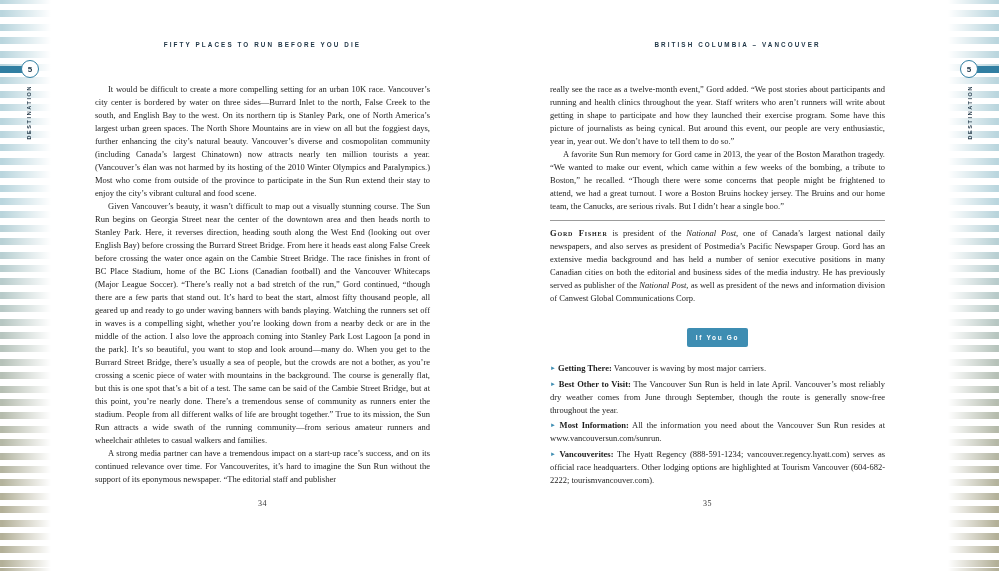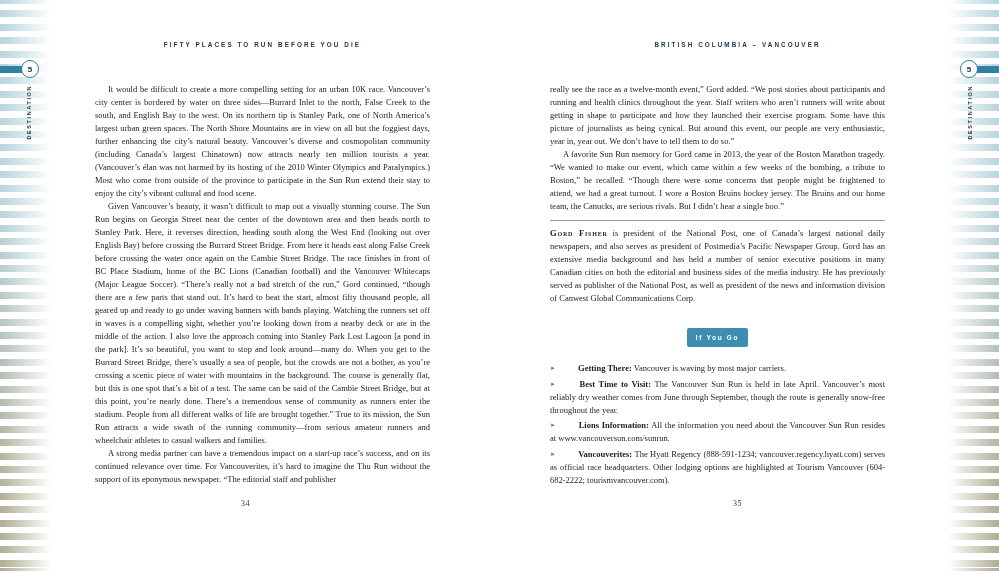--- a/index.html
+++ b/index.html
@@ -67,7 +67,7 @@
   .bio-rule{border:none;border-top:1px solid var(--rule,#9b9b9b);margin:7px 0 6px;}
   .bio{margin:0;}
   .smallcaps{font-variant:small-caps;letter-spacing:0.8px;font-weight:bold;}
-  .italic{}
+  .italic{font-style:italic;}
   
   .badge-row{text-align:center;margin-top:23px;}
   .iyg-badge{

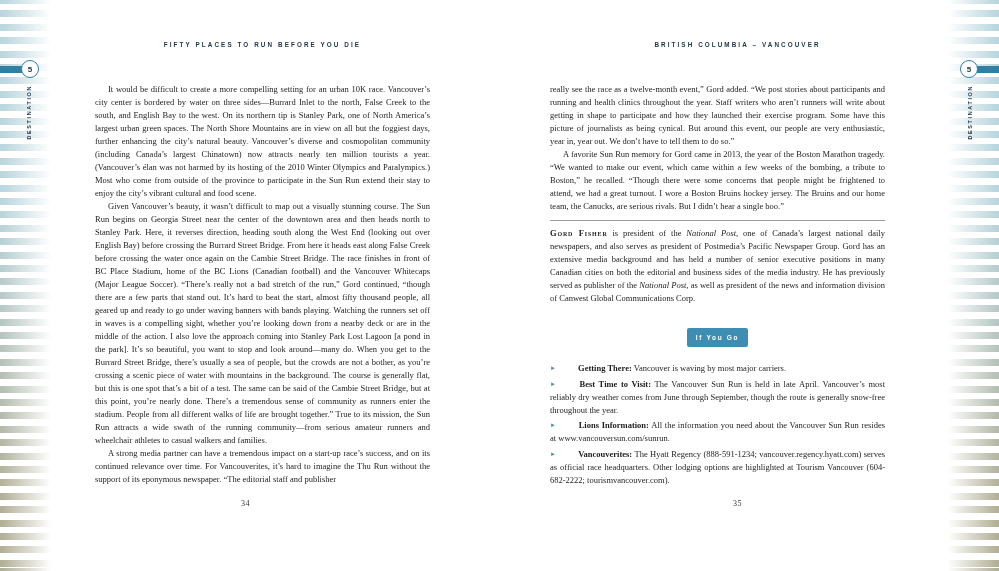--- a/index.html
+++ b/index.html
@@ -78,7 +78,7 @@
   .iyg-list{margin-top:15px;}
   .iyg-item{margin:0 0 2.5px;}
   .iyg-item .arrow{color:var(--badge,#3e8db2);font-size:6px;vertical-align:1px;}
-  .iyg-item b{font-weight:700;margin-left:20px;}
+  .iyg-item b{font-weight:700;}
   
   .pagenum{
     position:absolute;top:499px;width:335px;text-align:center;z-index:4;

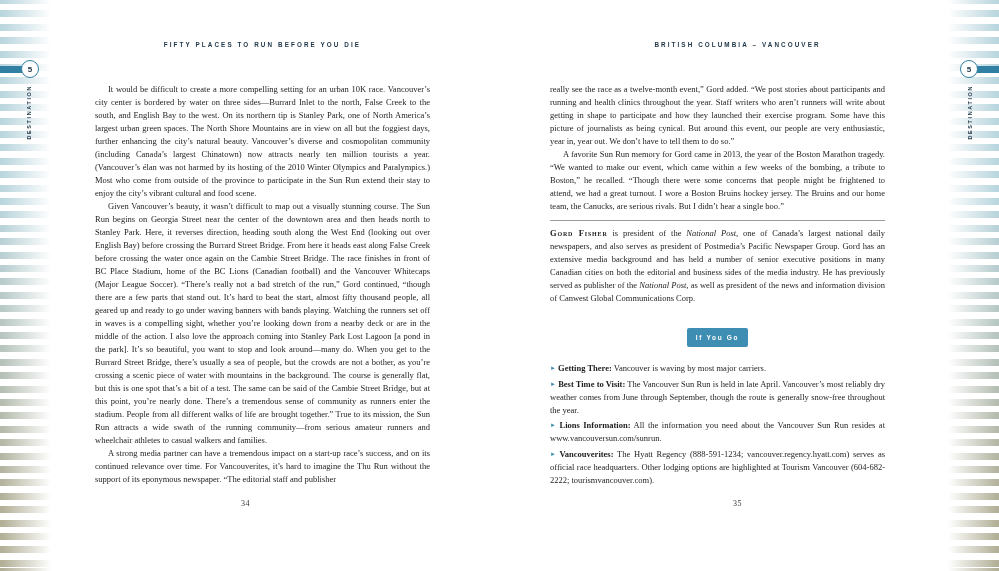--- a/index.html
+++ b/index.html
@@ -134,7 +134,7 @@
   </div>
   <div class="iyg-list">
       <p class="iyg-item"><span class="arrow">►</span><b> Getting There:</b><span> Vancouver is waving by most major carriers.</span></p>
-      <p class="iyg-item"><span class="arrow">►</span><b> Best Time to Visit:</b><span> The Vancouver Sun Run is held in late April. Vancouver’s most reliably dry weather comes from June through September, though the route is generally snow-free throughout the year.</span></p>
+      <p class="iyg-item"><span class="arrow">►</span><b> Best Other to Visit:</b><span> The Vancouver Sun Run is held in late April. Vancouver’s most reliably dry weather comes from June through September, though the route is generally snow-free throughout the year.</span></p>
       <p class="iyg-item"><span class="arrow">►</span><b> Lions Information:</b><span> All the information you need about the Vancouver Sun Run resides at www.vancouversun.com/sunrun.</span></p>
       <p class="iyg-item"><span class="arrow">►</span><b> Vancouverites:</b><span> The Hyatt Regency (888-591-1234; vancouver.regency.hyatt.com) serves as official race headquarters. Other lodging options are highlighted at Tourism Vancouver (604-682-2222; tourismvancouver.com).</span></p>
     </div>

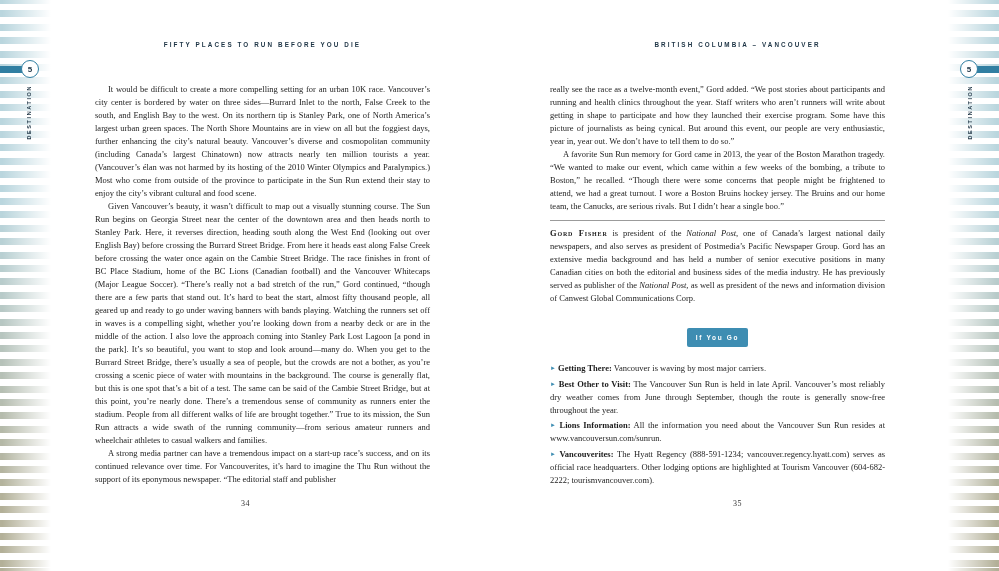--- a/index.html
+++ b/index.html
@@ -135,7 +135,7 @@
   <div class="iyg-list">
       <p class="iyg-item"><span class="arrow">►</span><b> Getting There:</b><span> Vancouver is waving by most major carriers.</span></p>
       <p class="iyg-item"><span class="arrow">►</span><b> Best Other to Visit:</b><span> The Vancouver Sun Run is held in late April. Vancouver’s most reliably dry weather comes from June through September, though the route is generally snow-free throughout the year.</span></p>
-      <p class="iyg-item"><span class="arrow">►</span><b> Lions Information:</b><span> All the information you need about the Vancouver Sun Run resides at www.vancouversun.com/sunrun.</span></p>
+      <p class="iyg-item"><span class="arrow">►</span><b> Most Information:</b><span> All the information you need about the Vancouver Sun Run resides at www.vancouversun.com/sunrun.</span></p>
       <p class="iyg-item"><span class="arrow">►</span><b> Vancouverites:</b><span> The Hyatt Regency (888-591-1234; vancouver.regency.hyatt.com) serves as official race headquarters. Other lodging options are highlighted at Tourism Vancouver (604-682-2222; tourismvancouver.com).</span></p>
     </div>
 </div>

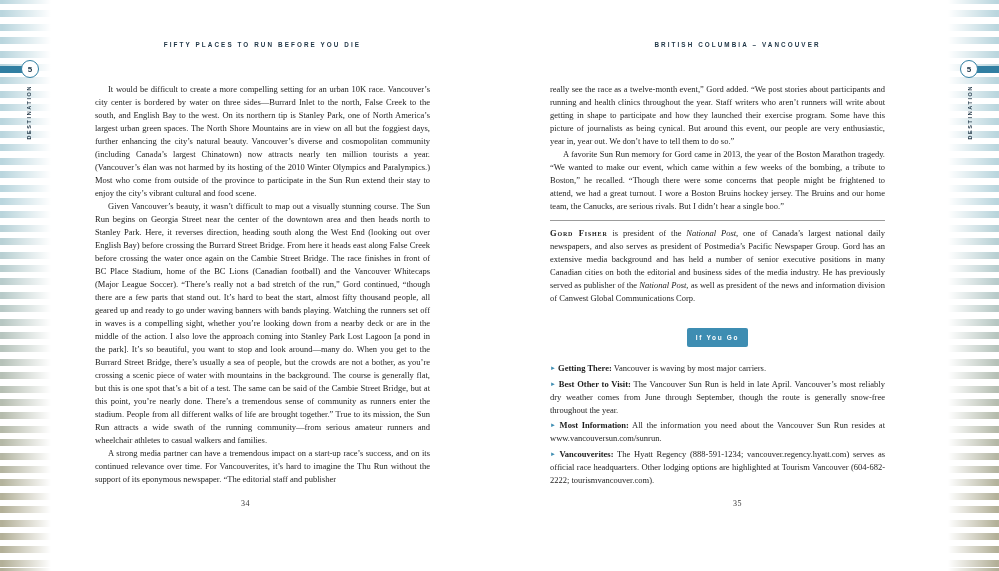--- a/index.html
+++ b/index.html
@@ -119,7 +119,7 @@
 <div class="column left">
     <p class="para indent">It would be difficult to create a more compelling setting for an urban 10K race. Vancouver’s city center is bordered by water on three sides—Burrard Inlet to the north, False Creek to the south, and English Bay to the west. On its northern tip is Stanley Park, one of North America’s largest urban green spaces. The North Shore Mountains are in view on all but the foggiest days, further enhancing the city’s natural beauty. Vancouver’s diverse and cosmopolitan community (including Canada’s largest Chinatown) now attracts nearly ten million tourists a year. (Vancouver’s élan was not harmed by its hosting of the 2010 Winter Olympics and Paralympics.) Most who come from outside of the province to participate in the Sun Run extend their stay to enjoy the city’s vibrant cultural and food scene.</p>
     <p class="para indent">Given Vancouver’s beauty, it wasn’t difficult to map out a visually stunning course. The Sun Run begins on Georgia Street near the center of the downtown area and then heads north to Stanley Park. Here, it reverses direction, heading south along the West End (looking out over English Bay) before crossing the Burrard Street Bridge. From here it heads east along False Creek before crossing the water once again on the Cambie Street Bridge. The race finishes in front of BC Place Stadium, home of the BC Lions (Canadian football) and the Vancouver Whitecaps (Major League Soccer). “There’s really not a bad stretch of the run,” Gord continued, “though there are a few parts that stand out. It’s hard to beat the start, almost fifty thousand people, all geared up and ready to go under waving banners with bands playing. Watching the runners set off in waves is a compelling sight, whether you’re looking down from a nearby deck or are in the middle of the action. I also love the approach coming into Stanley Park Lost Lagoon [a pond in the park]. It’s so beautiful, you want to stop and look around—many do. When you get to the Burrard Street Bridge, there’s usually a sea of people, but the crowds are not a bother, as you’re crossing a scenic piece of water with mountains in the background. The course is generally flat, but this is one spot that’s a bit of a test. The same can be said of the Cambie Street Bridge, but at this point, you’re nearly done. There’s a tremendous sense of community as runners enter the stadium. People from all different walks of life are brought together.” True to its mission, the Sun Run attracts a wide swath of the running community—from serious amateur runners and wheelchair athletes to casual walkers and families.</p>
-    <p class="para indent">A strong media partner can have a tremendous impact on a start-up race’s success, and on its continued relevance over time. For Vancouverites, it’s hard to imagine the Thu Run without the support of its eponymous newspaper. “The editorial staff and publisher</p>
+    <p class="para indent">A strong media partner can have a tremendous impact on a start-up race’s success, and on its continued relevance over time. For Vancouverites, it’s hard to imagine the Sun Run without the support of its eponymous newspaper. “The editorial staff and publisher</p>
   </div>
 
 <div class="column right">

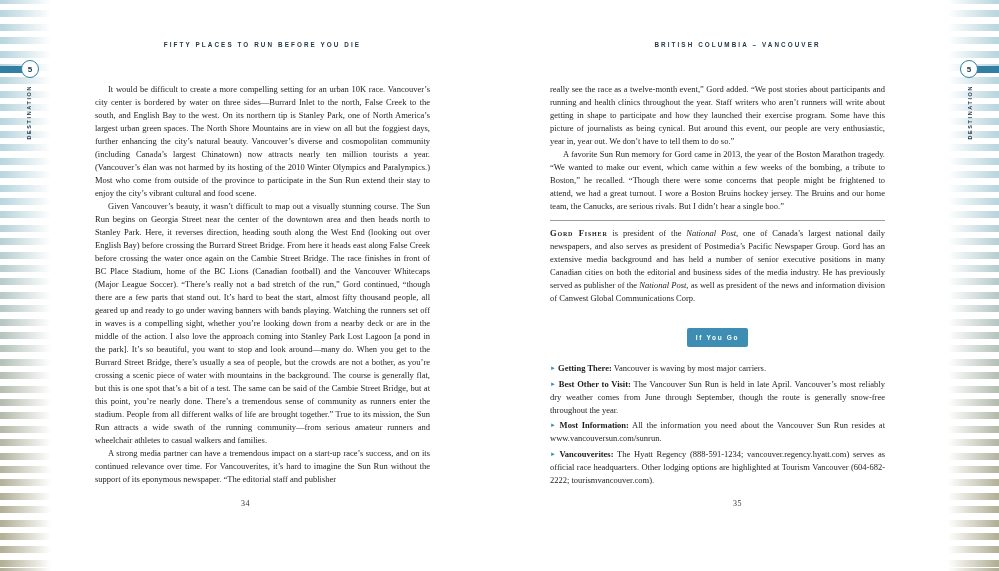--- a/index.html
+++ b/index.html
@@ -84,7 +84,7 @@
     position:absolute;top:499px;width:335px;text-align:center;z-index:4;
     font-size:8px;letter-spacing:0.5px;color:var(--page-number-ink,#333);
   }
-  .pagenum.left{left:78px;}
+  .pagenum.left{left:95px;}
   .pagenum.right{left:570px;}
 </style>
 </head>

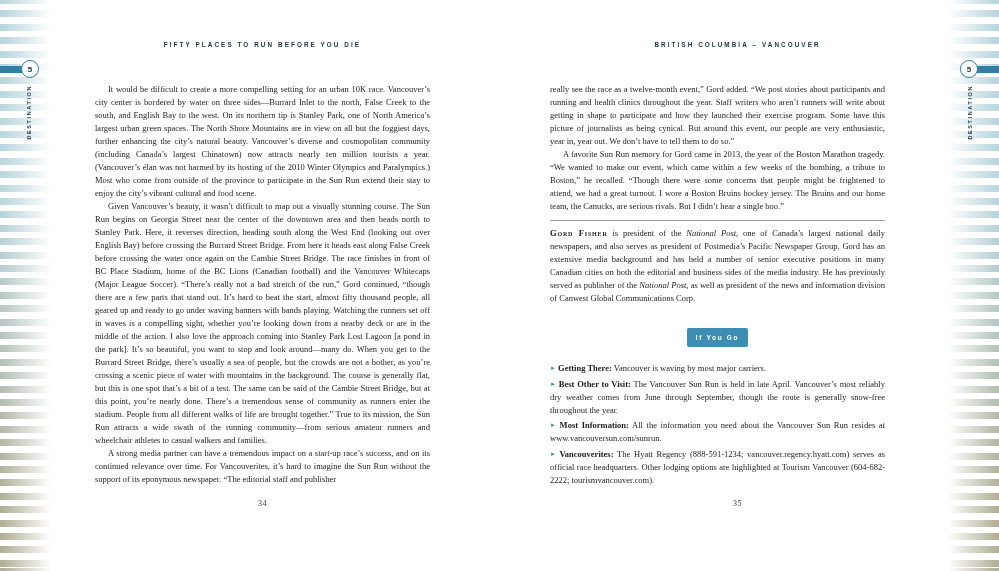--- a/index.html
+++ b/index.html
@@ -85,7 +85,7 @@
     font-size:8px;letter-spacing:0.5px;color:var(--page-number-ink,#333);
   }
   .pagenum.left{left:95px;}
-  .pagenum.right{left:570px;}
+  .pagenum.right{left:540px;}
 </style>
 </head>
 <body>

